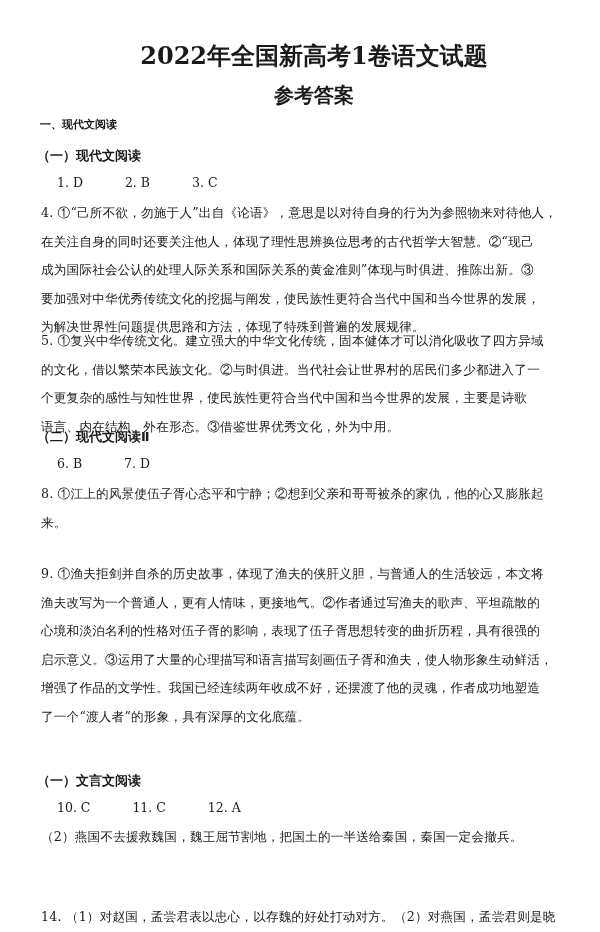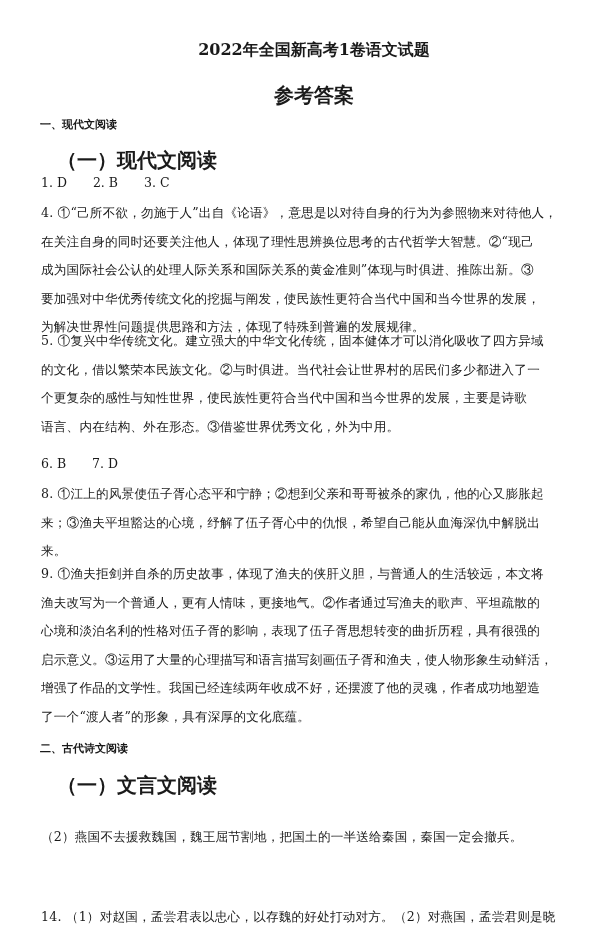--- a/index.html
+++ b/index.html
@@ -7,7 +7,7 @@
          font-family:"DejaVu Serif","Liberation Serif",serif; color:#1a1a1a; }
   .page { position:absolute; left:0; top:0; width:600px; height:932px; }
   .title { position:absolute; top:40px; left:0; width:600px; padding-left:28px; box-sizing:border-box;
-           text-align:center; font-size:16px; font-weight:bold; letter-spacing:0px; }
+           text-align:center; font-size:24px; font-weight:bold; letter-spacing:0px; }
   .subtitle { position:absolute; top:82px; left:0; width:600px; padding-left:28px; box-sizing:border-box;
               text-align:center; font-size:20px; font-weight:bold; }
   .h1 { position:absolute; left:40px; font-size:11px; font-weight:bold;

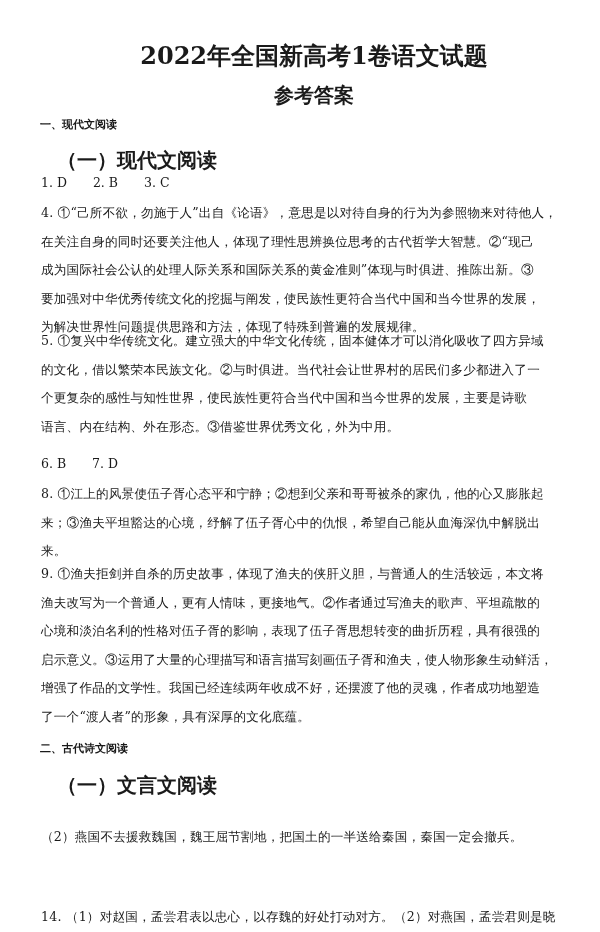--- a/index.html
+++ b/index.html
@@ -12,8 +12,8 @@
               text-align:center; font-size:20px; font-weight:bold; }
   .h1 { position:absolute; left:40px; font-size:11px; font-weight:bold;
         font-family:"DejaVu Sans","Liberation Sans",sans-serif; }
-  .h2 { position:absolute; left:40px; font-size:20px; font-weight:bold;
-        font-family:"DejaVu Sans","Liberation Sans",sans-serif;margin-left:20px; }
+  .h2 { position:absolute; left:40px; font-size:13px; font-weight:bold;
+        font-family:"DejaVu Sans","Liberation Sans",sans-serif; }
   .ans { position:absolute; left:41px; font-size:12.5px; word-spacing:0; }
   .ans span { display:inline-block; margin-right:22px; }
   .para { position:absolute; left:41px; width:520px; font-size:12.6px; line-height:28.5px;

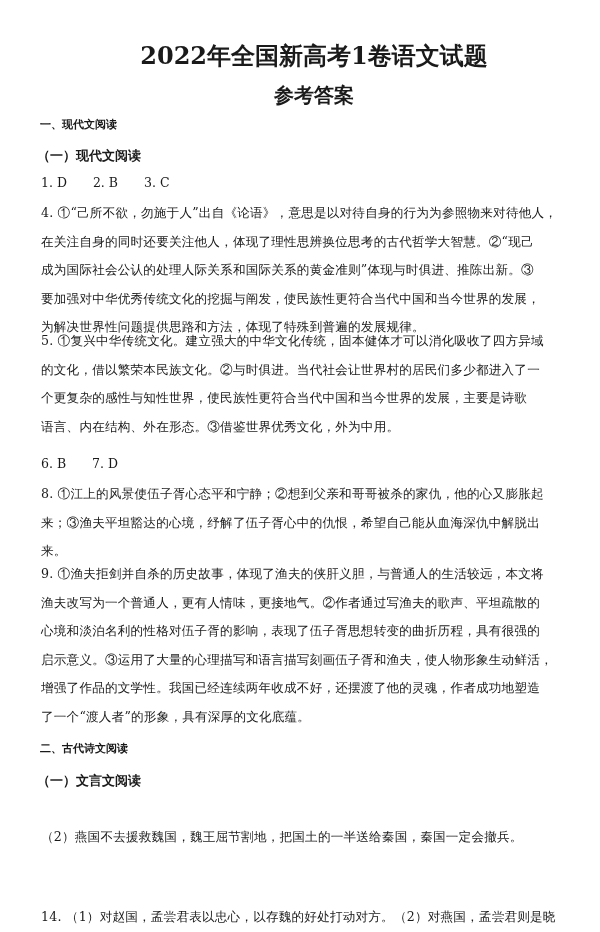--- a/index.html
+++ b/index.html
@@ -15,7 +15,7 @@
   .h2 { position:absolute; left:40px; font-size:13px; font-weight:bold;
         font-family:"DejaVu Sans","Liberation Sans",sans-serif; }
   .ans { position:absolute; left:41px; font-size:12.5px; word-spacing:0; }
-  .ans span { display:inline-block; margin-right:22px; }
+  .ans span { display:inline-block; margin-right:22px;margin-left:16px; }
   .para { position:absolute; left:41px; width:520px; font-size:12.6px; line-height:28.5px;
           text-align:justify; letter-spacing:0.2px; }
   .para .line { display:block; white-space:nowrap; height:28.5px; }

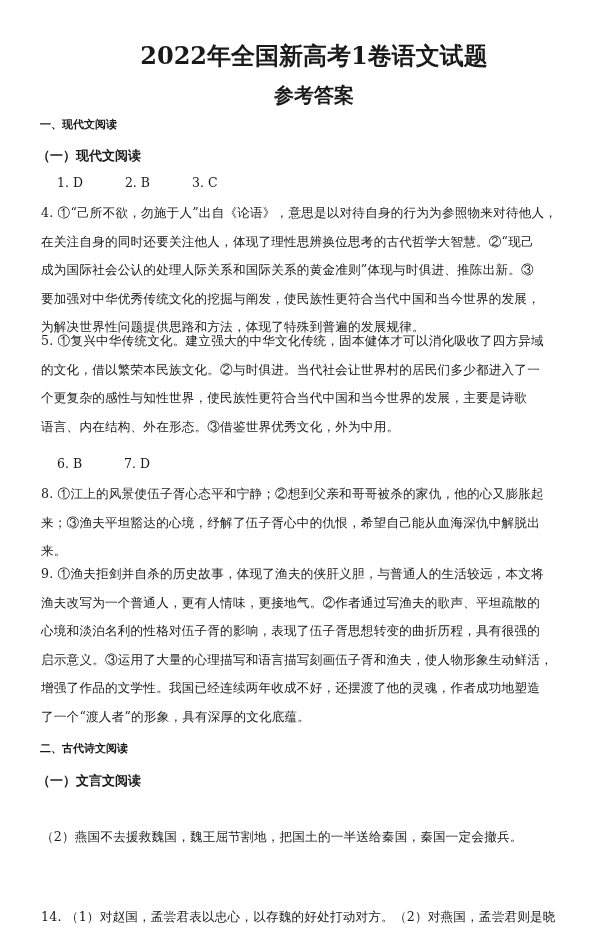--- a/index.html
+++ b/index.html
@@ -52,6 +52,7 @@
     <span class="line">语言、内在结构、外在形态。③借鉴世界优秀文化，外为中用。</span>
   </div>
 
+  <div class="h2" style="top:428px;left:37px;">（二）现代文阅读Ⅱ</div>
 
   <div class="ans" style="top:456px;text-align:center;">
     <span>6. B</span>

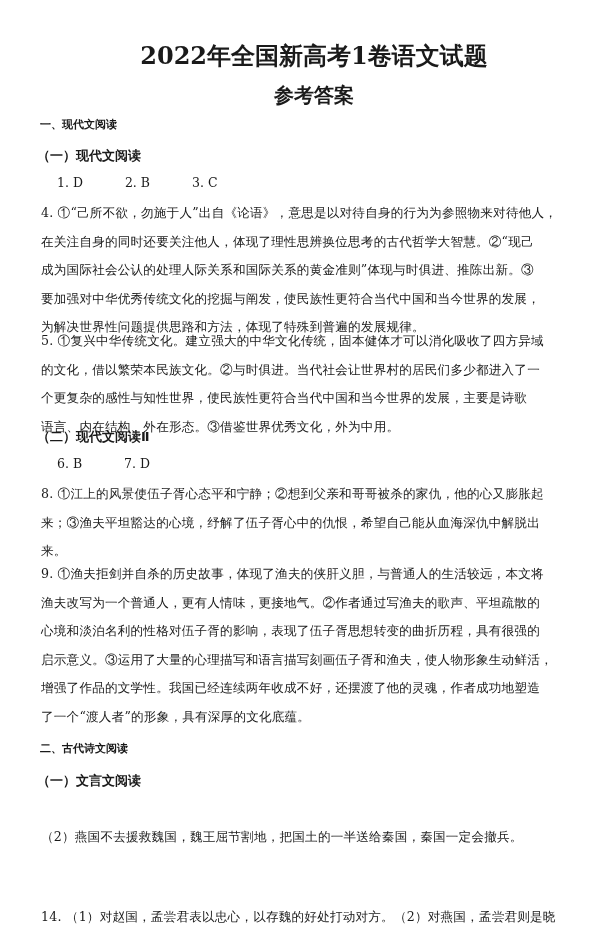--- a/index.html
+++ b/index.html
@@ -61,7 +61,6 @@
 
   <div class="para" style="top:480px;">
     <span class="line">8.  ①江上的风景使伍子胥心态平和宁静；②想到父亲和哥哥被杀的家仇，他的心又膨胀起</span>
-    <span class="line">来；③渔夫平坦豁达的心境，纾解了伍子胥心中的仇恨，希望自己能从血海深仇中解脱出</span>
     <span class="line">来。</span>
   </div>
 

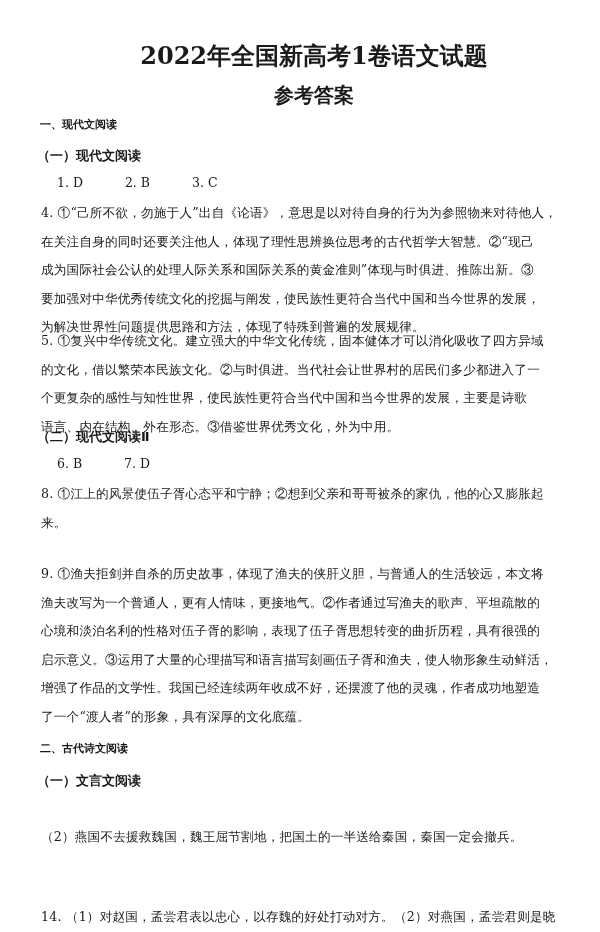--- a/index.html
+++ b/index.html
@@ -73,7 +73,6 @@
     <span class="line">了一个“渡人者”的形象，具有深厚的文化底蕴。</span>
   </div>
 
-  <div class="h1" style="top:741px;">二、古代诗文阅读</div>
   <div class="h2" style="top:772px;left:37px;">（一）文言文阅读</div>
 
 

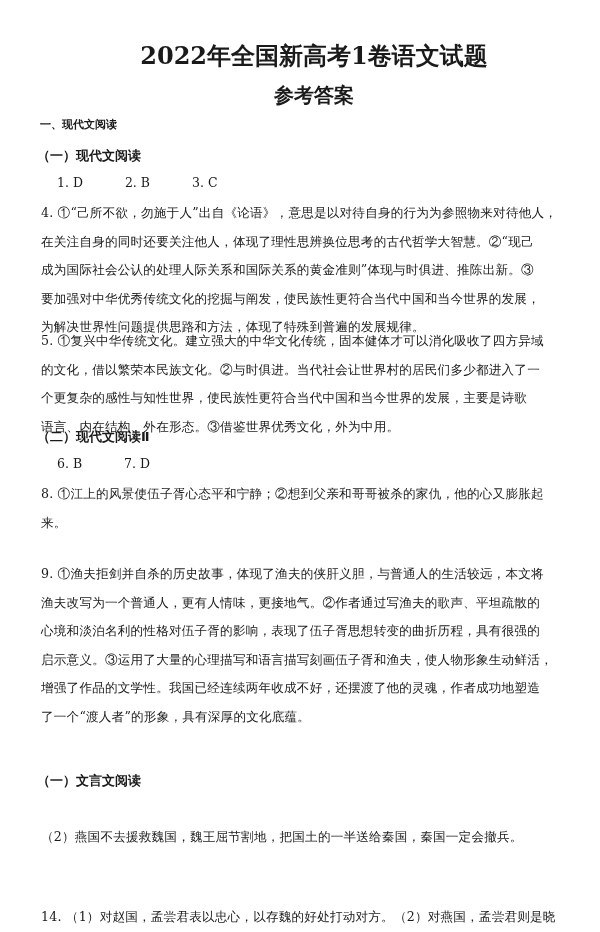--- a/index.html
+++ b/index.html
@@ -75,6 +75,11 @@
 
   <div class="h2" style="top:772px;left:37px;">（一）文言文阅读</div>
 
+  <div class="ans" style="top:800px;">
+    <span>10. C</span>
+    <span>11. C</span>
+    <span>12. A</span>
+  </div>
 
   <div class="para" style="top:823px;">
     <span class="line"> （2）燕国不去援救魏国，魏王屈节割地，把国土的一半送给秦国，秦国一定会撤兵。</span>

